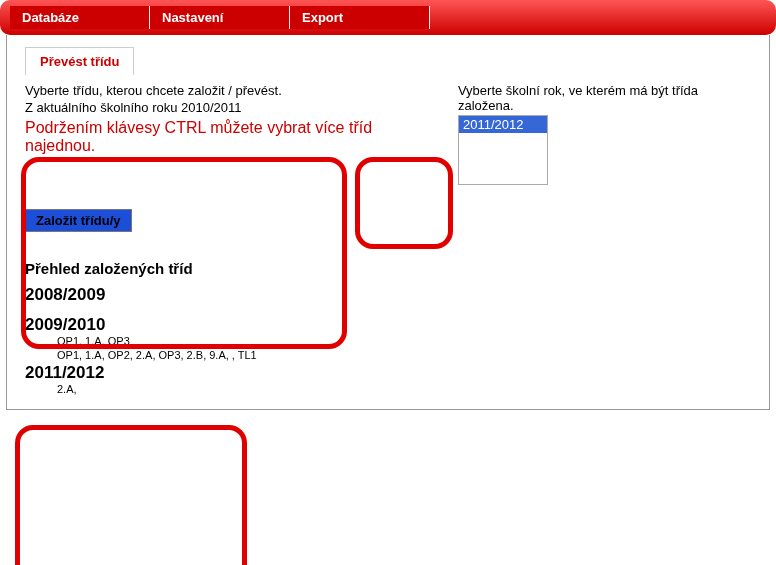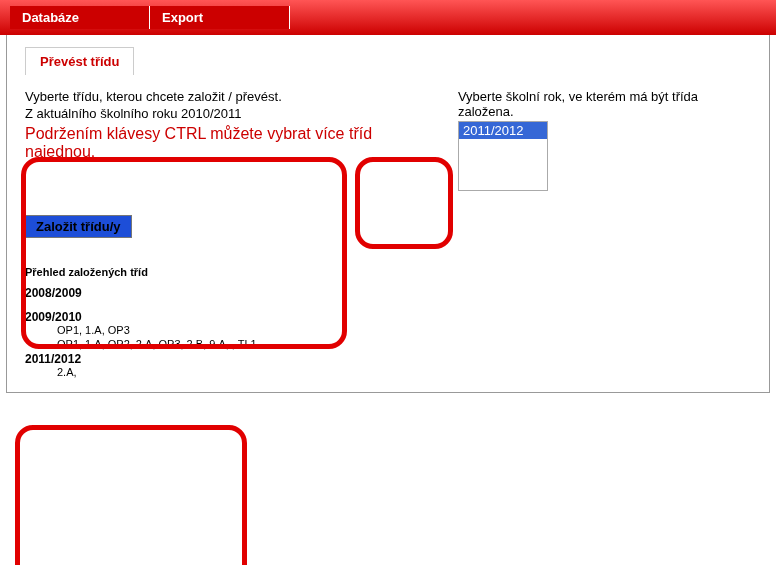--- a/index.html
+++ b/index.html
@@ -16,6 +16,7 @@
       padding: 6px 10px;
       display: flex;
       gap: 0;
+      border-radius: 10px;
     }
     .menu-item {
       background: #cc0000;

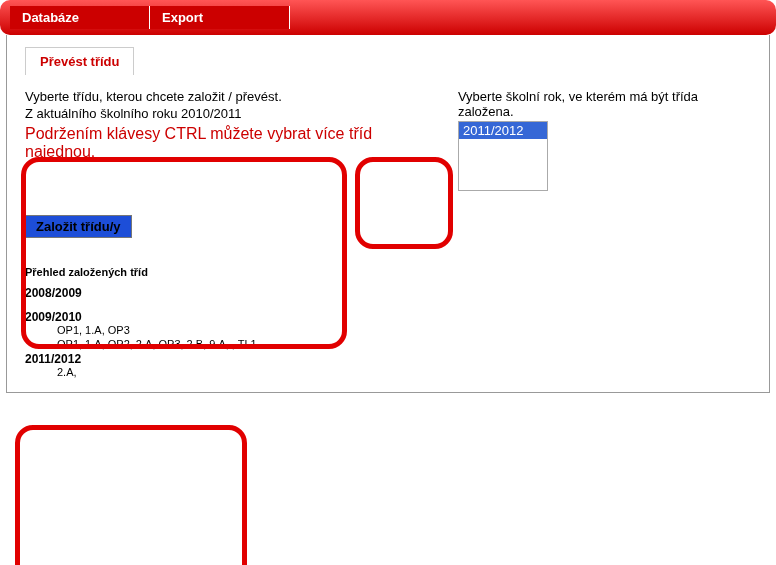--- a/index.html
+++ b/index.html
@@ -109,6 +109,7 @@
 
 <div class="topbar">
   <div class="menu-item">Databáze</div>
+  <div class="menu-item">Nastavení</div>
   <div class="menu-item">Export</div>
 </div>
 

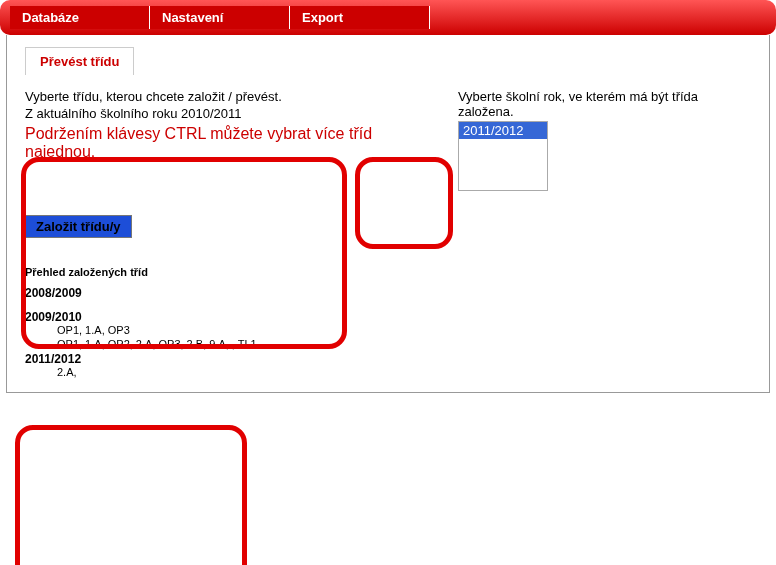--- a/index.html
+++ b/index.html
@@ -43,7 +43,7 @@
       padding: 6px 14px;
       color: #cc0000;
       font-weight: bold;
-      margin-bottom: 14px;
+      margin-bottom: 8px;
     }
     .row { display: flex; gap: 20px; justify-content: center; }
     .prompt { margin-bottom: 2px; color: #000; }

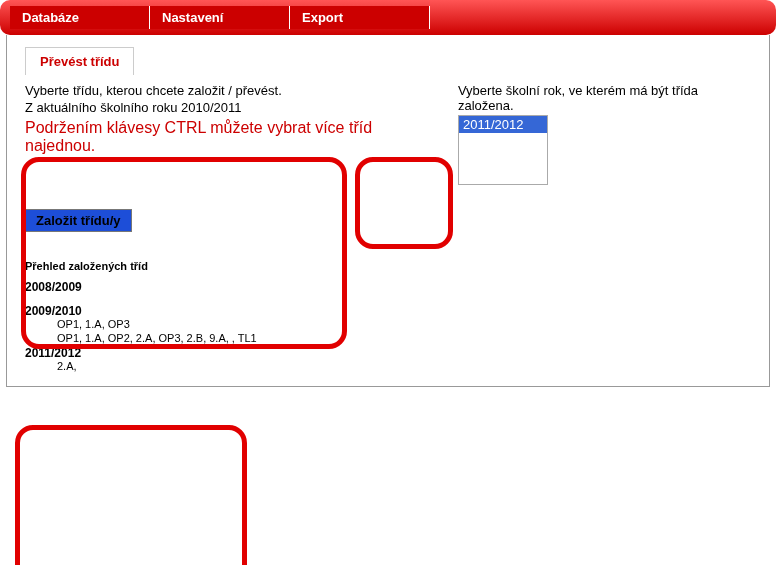--- a/index.html
+++ b/index.html
@@ -91,7 +91,7 @@
       font-size: 13px;
     }
     .overview { margin-top: 28px; }
-    .overview h3 { font-size: 11px; margin-bottom: 8px; }
+    .overview h3 { font-size: 15px; margin-bottom: 8px; }
     .year-label { font-weight: bold; font-size: 12px; }
     .year-classes { font-size: 11px; margin-bottom: 2px; margin-left: 32px; }
     .highlight-box {

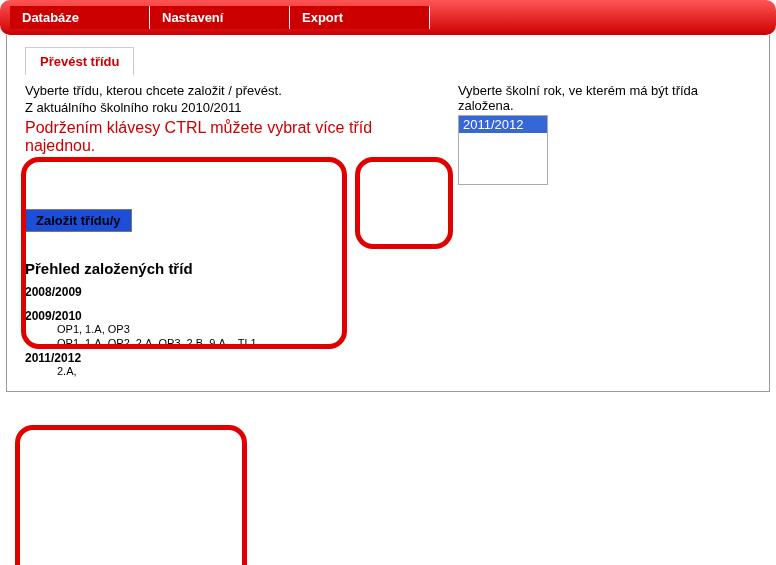--- a/index.html
+++ b/index.html
@@ -92,7 +92,7 @@
     }
     .overview { margin-top: 28px; }
     .overview h3 { font-size: 15px; margin-bottom: 8px; }
-    .year-label { font-weight: bold; font-size: 12px; }
+    .year-label { font-weight: bold; font-size: 17px; }
     .year-classes { font-size: 11px; margin-bottom: 2px; margin-left: 32px; }
     .highlight-box {
       position: absolute;

